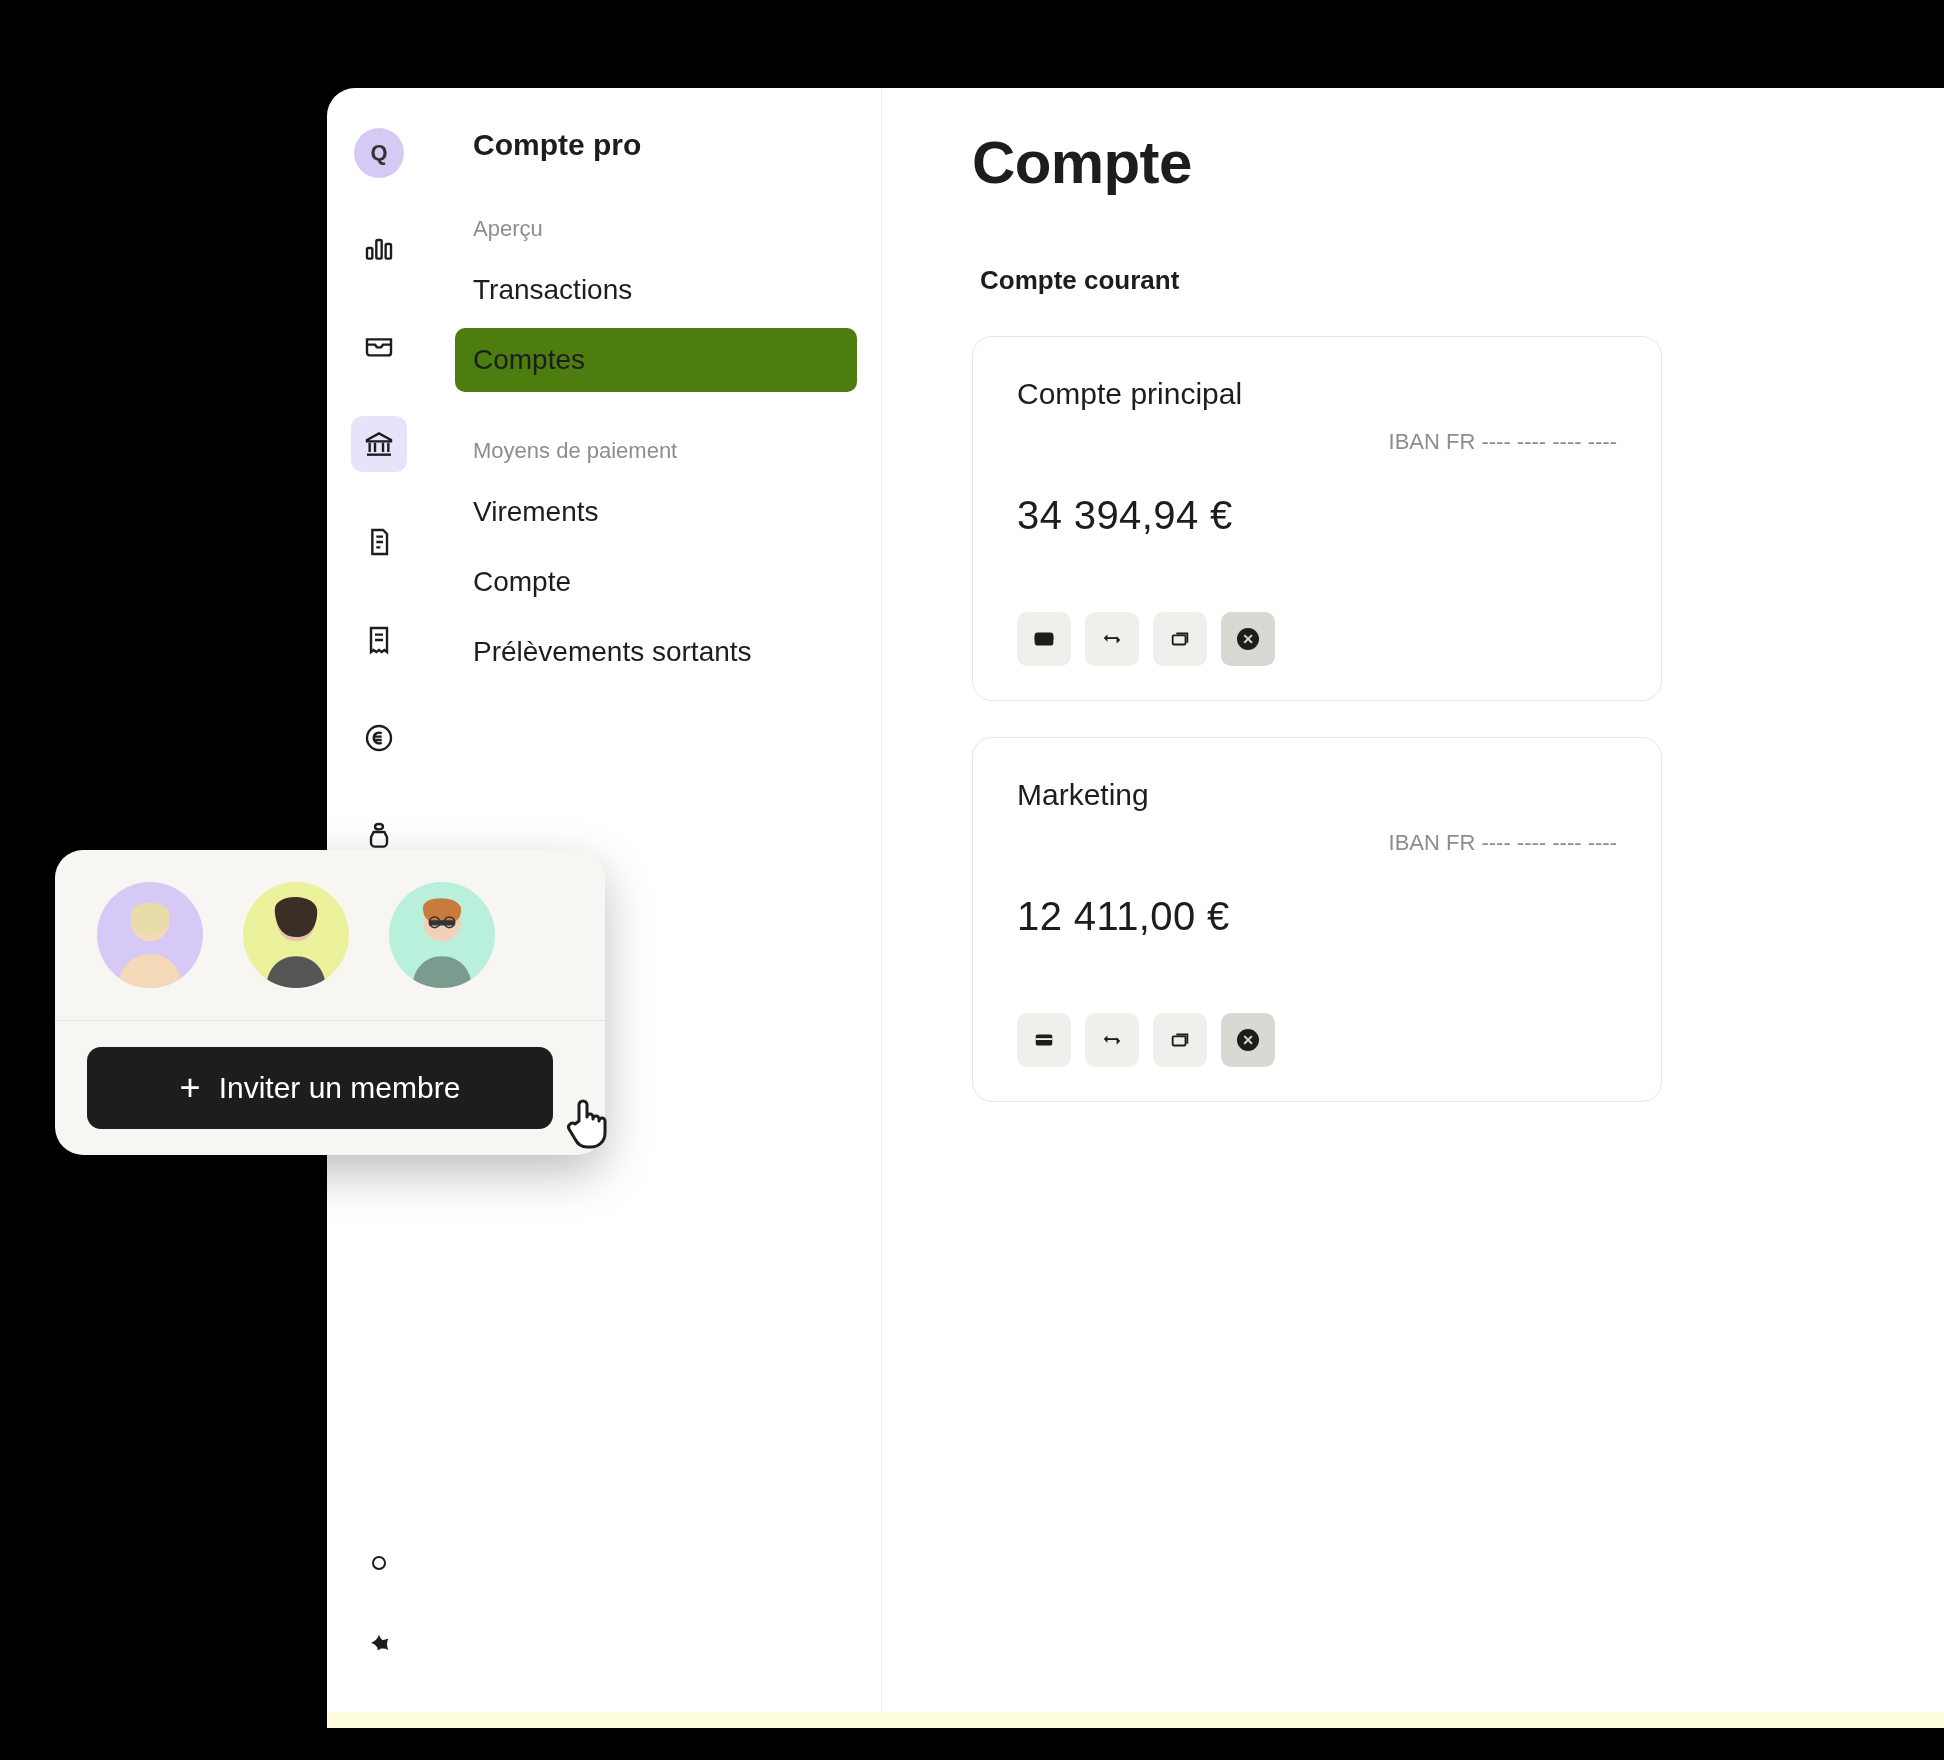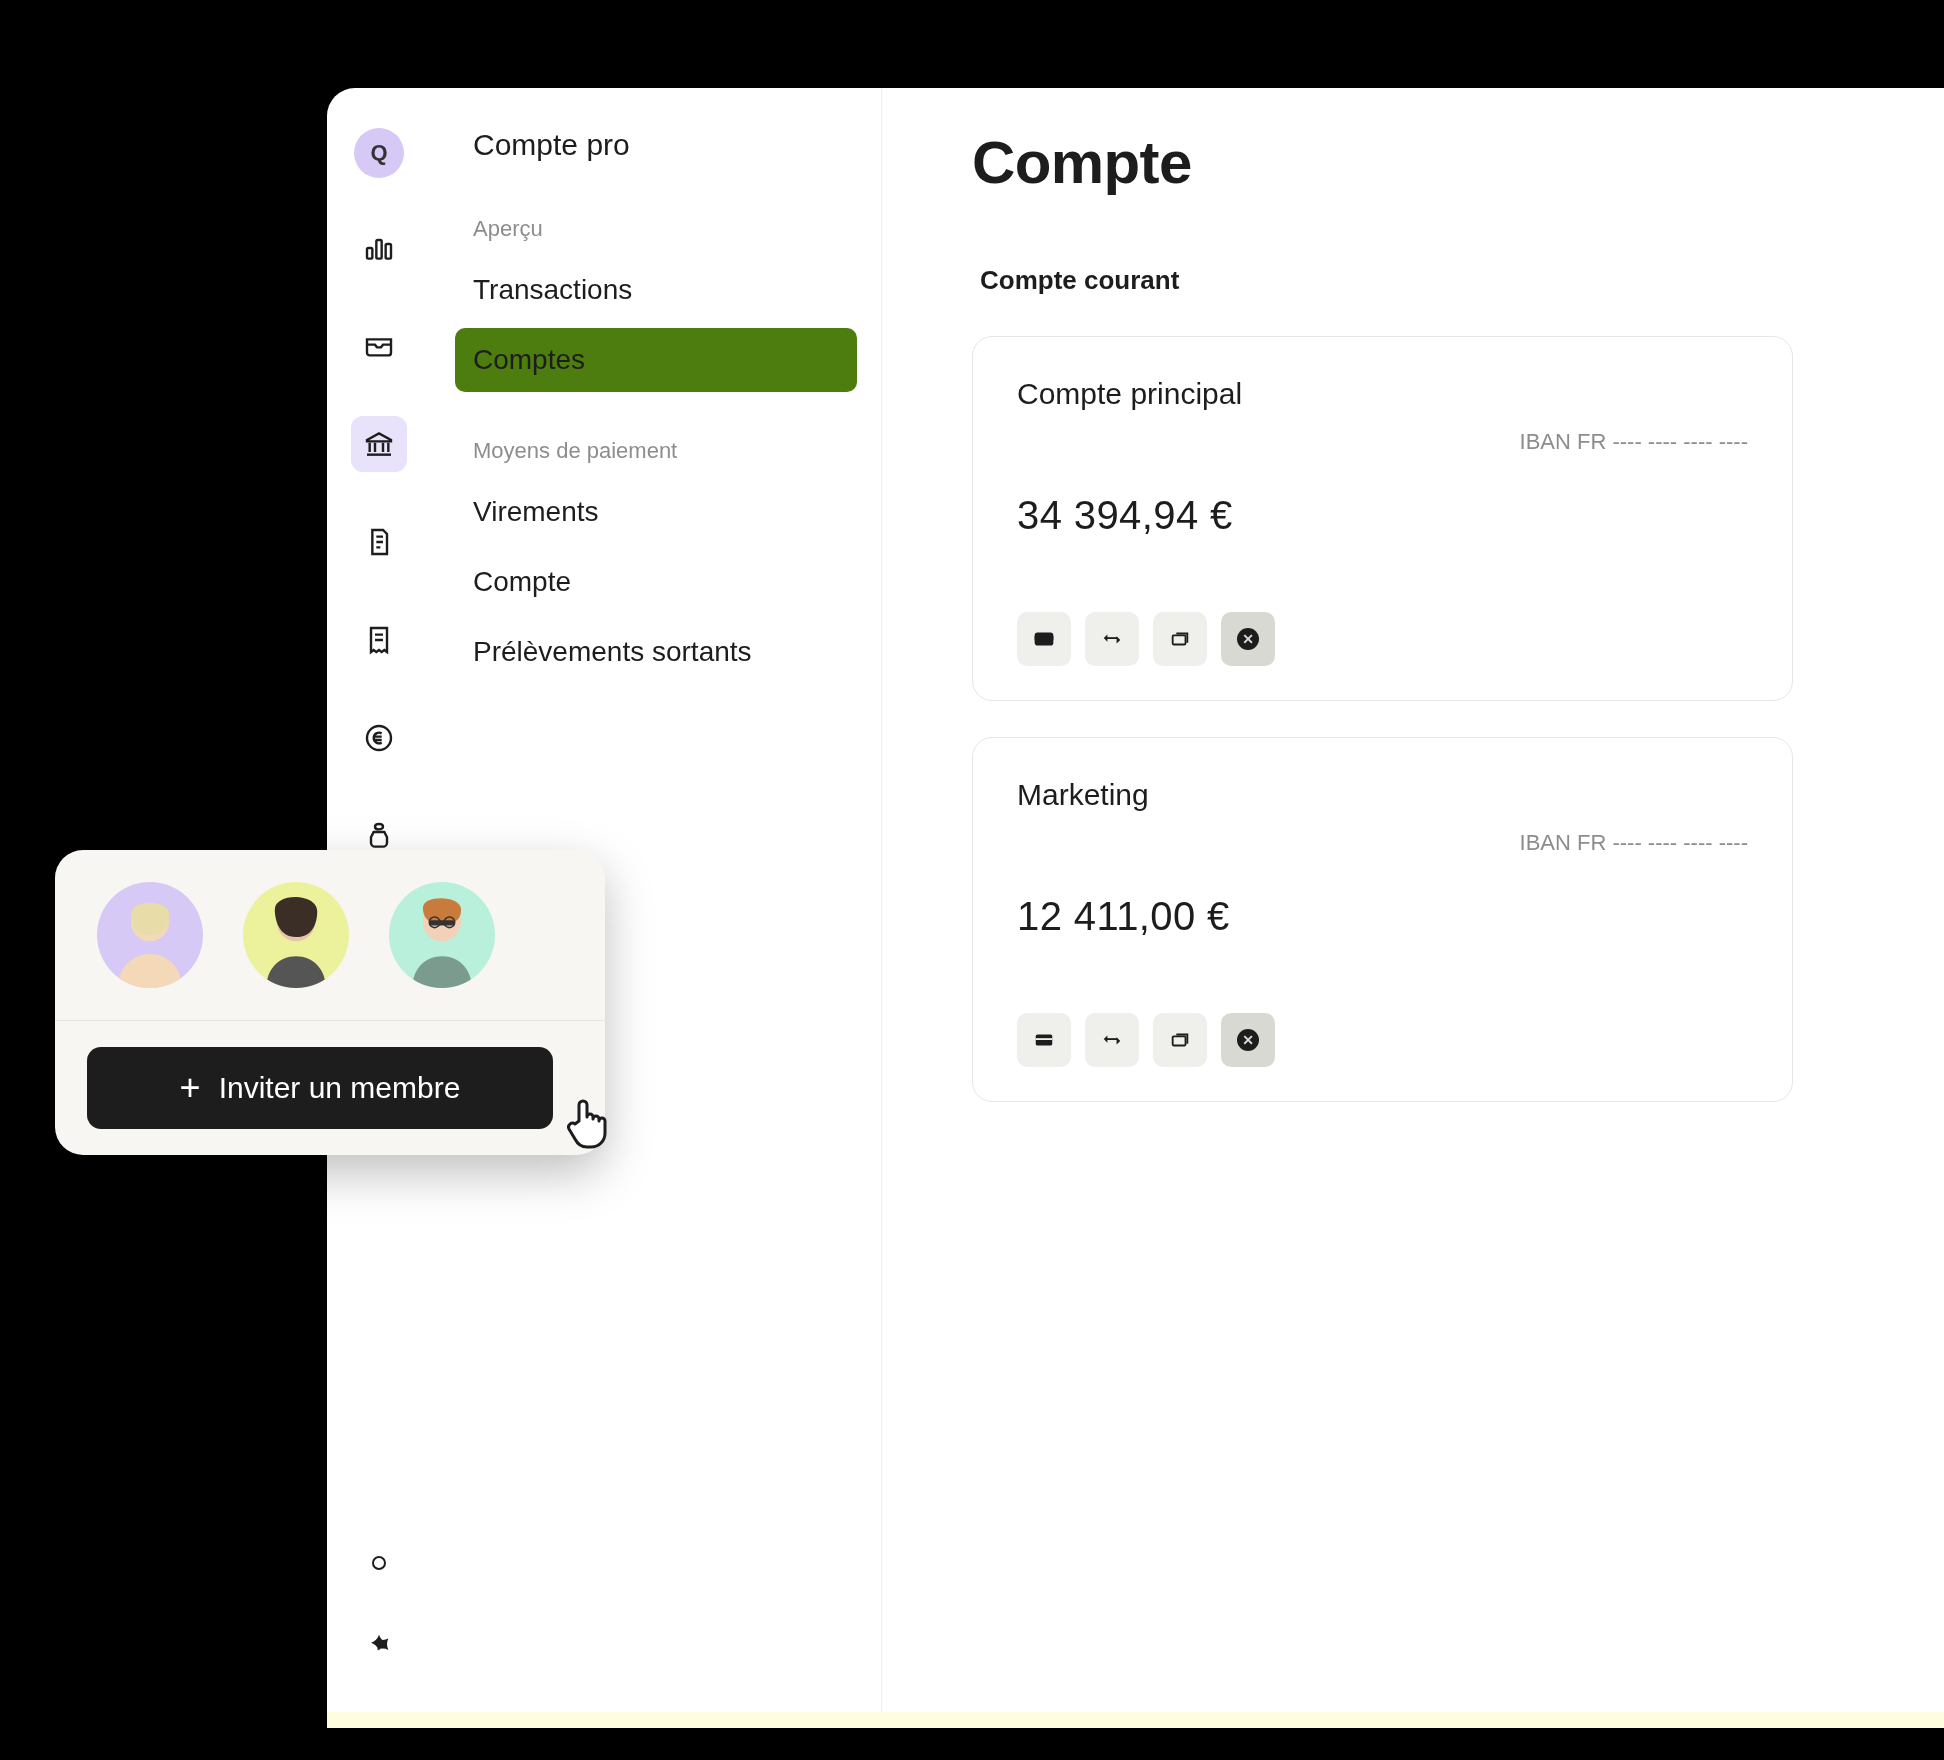--- a/index.html
+++ b/index.html
@@ -71,7 +71,7 @@
 }
 .side-title {
   font-size: 30px;
-  font-weight: 400;
+  font-weight: 700;
   color: #1d1d1d;
   margin-bottom: 54px;
   padding-left: 18px;

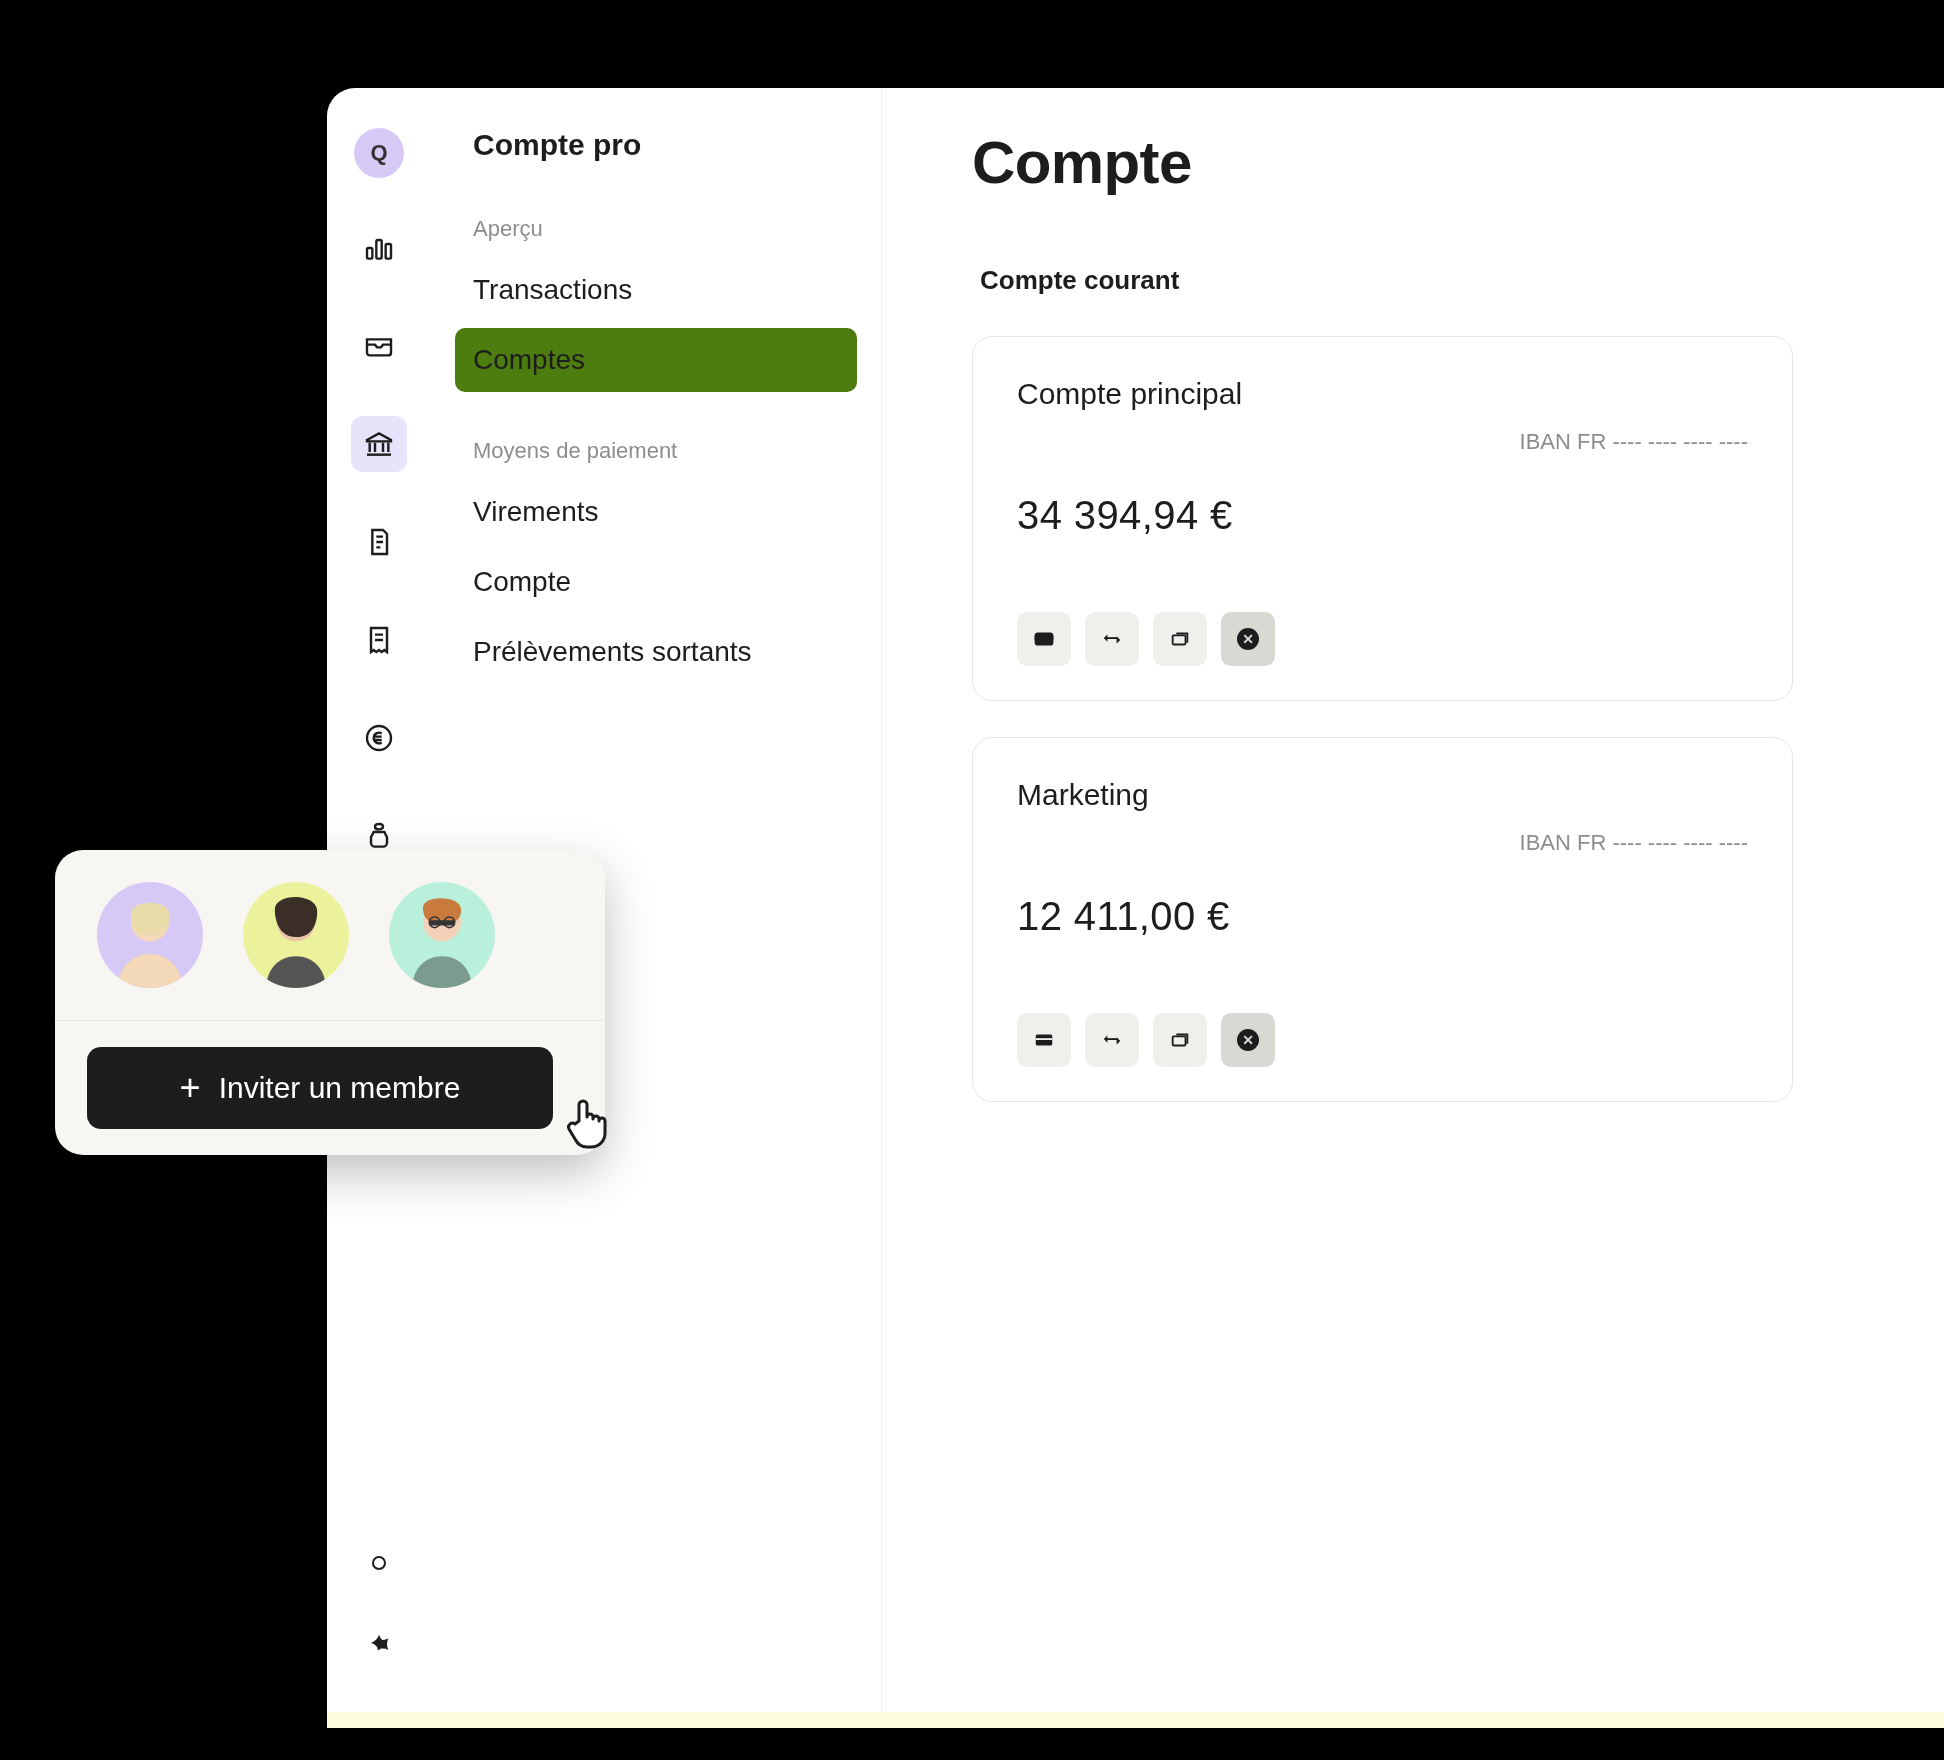--- a/index.html
+++ b/index.html
@@ -117,7 +117,7 @@
   border-radius: 20px;
   padding: 40px 44px 34px;
   margin-bottom: 36px;
-  width: 821px;
+  width: 690px;
 }
 .account-name {
   font-size: 30px;

